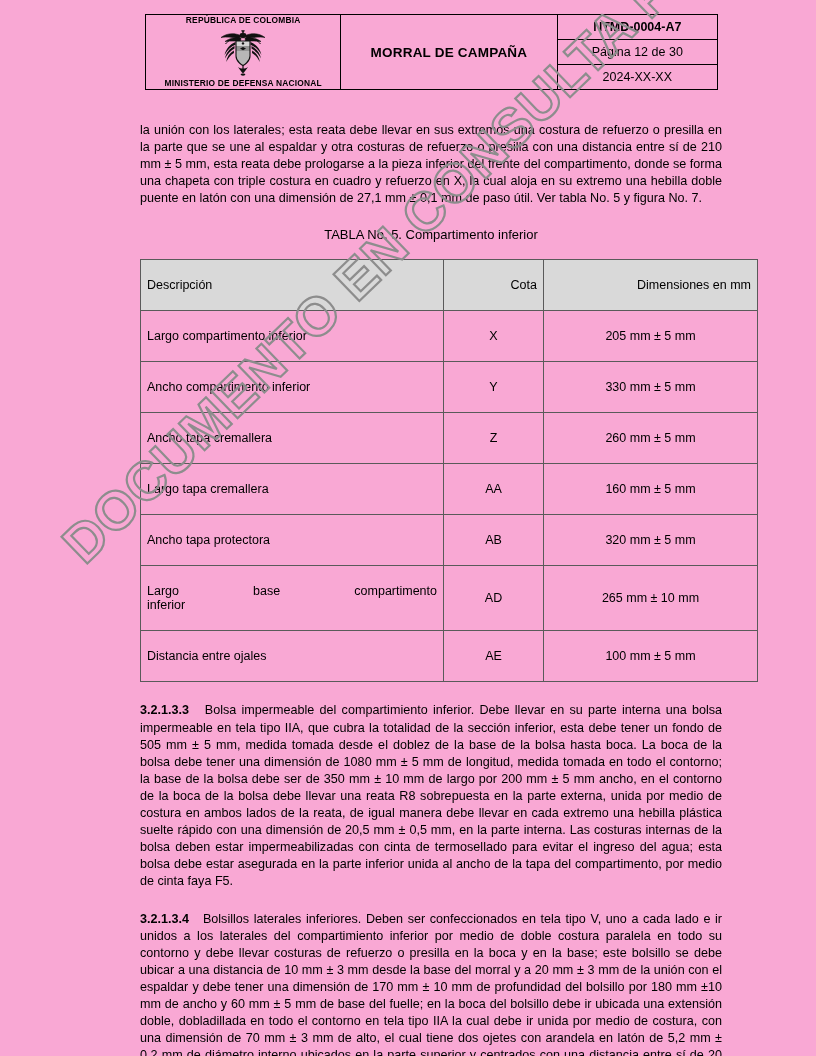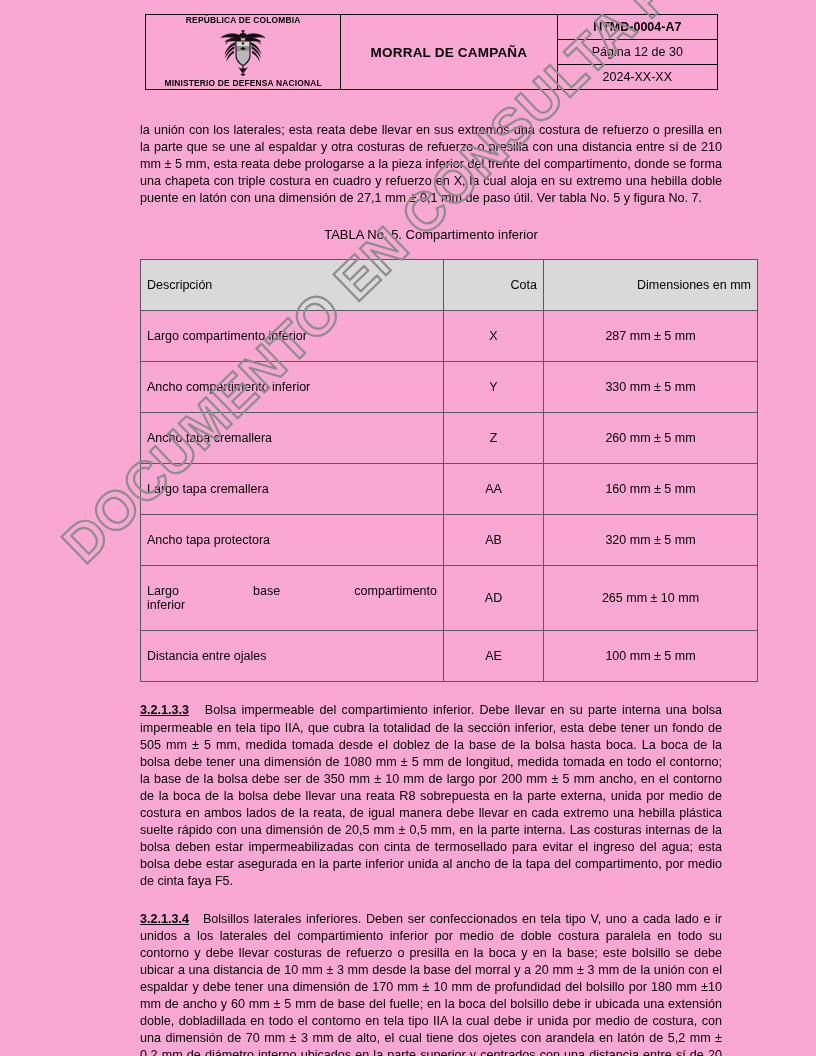--- a/index.html
+++ b/index.html
@@ -241,7 +241,7 @@
         <tr>
           <td class="col-desc">Largo compartimento inferior</td>
           <td class="col-cota">X</td>
-          <td class="col-dim">287 mm ± 5 mm</td>
+          <td class="col-dim">205 mm ± 5 mm</td>
         </tr>
         <tr>
           <td class="col-desc">Ancho compartimento inferior</td>

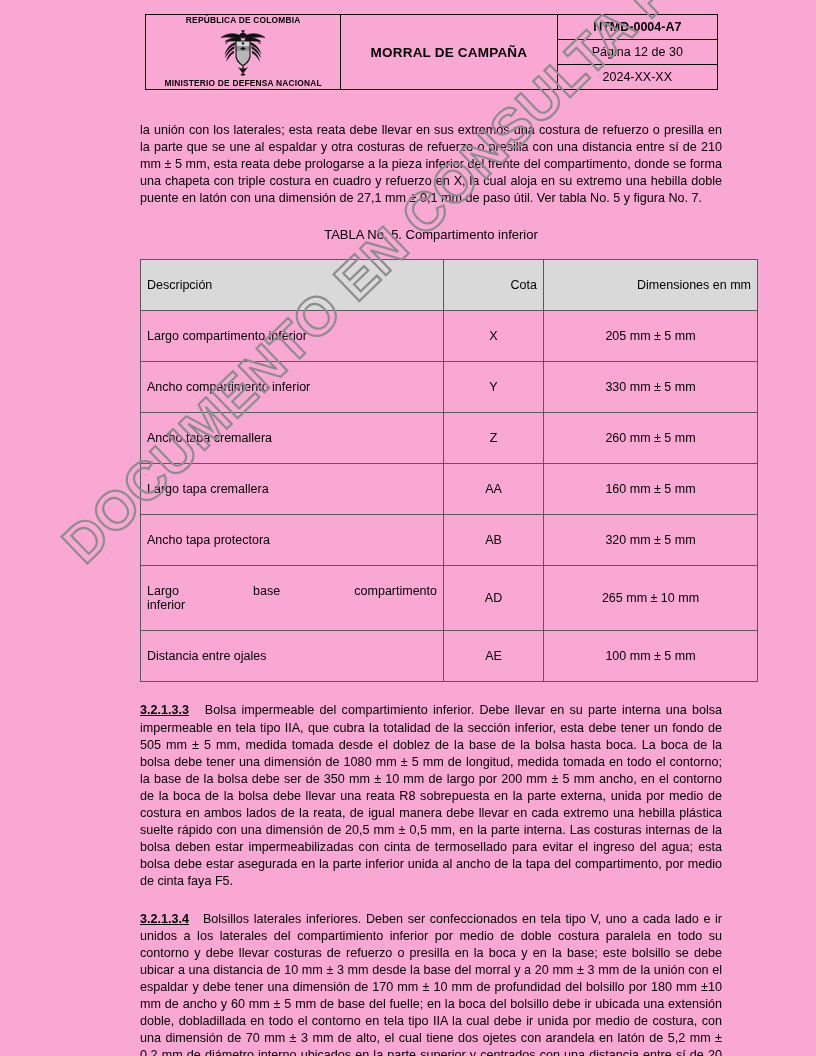--- a/index.html
+++ b/index.html
@@ -110,7 +110,7 @@
     text-align: justify;
     text-justify: inter-word;
   }
-  .sec-num { font-weight: bold; text-decoration: underline; }
+  .sec-num { font-weight: bold; }
   .gap-sm { height: 17px; }
   .gap-md { height: 20px; }
 

